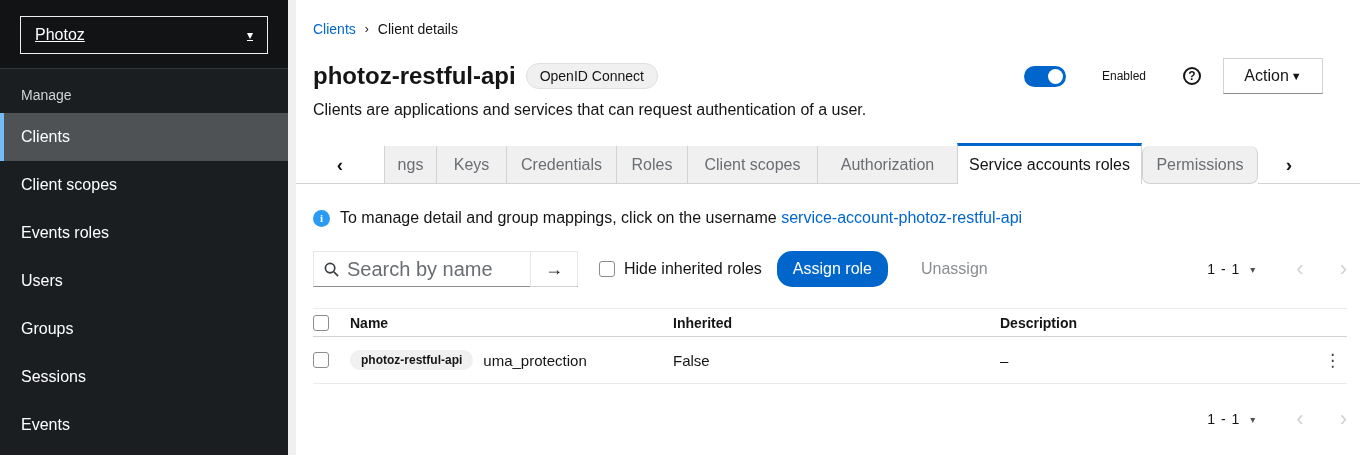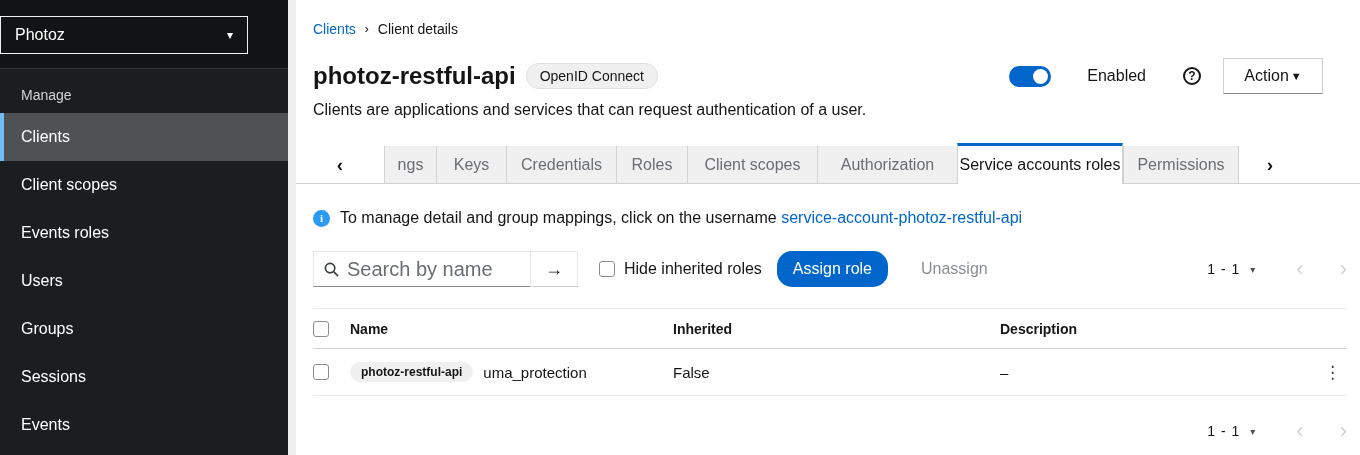--- a/index.html
+++ b/index.html
@@ -24,7 +24,7 @@
     border-bottom: 1px solid #33373b;
   }
   .realm-selector {
-    position: absolute; left: 0; top: 16px;
+    position: absolute; left: 20px; top: 16px;
     width: 248px; height: 38px;
     border: 1px solid #f0f0f0;
     display: flex; align-items: center;
@@ -32,6 +32,7 @@
     color: #ffffff;
     font-size: 16px;
     cursor: pointer;
+    text-decoration: underline;
   }
   .realm-selector .caret { margin-left: auto; font-size: 12px; color: #ffffff; }
   .nav-section-label {

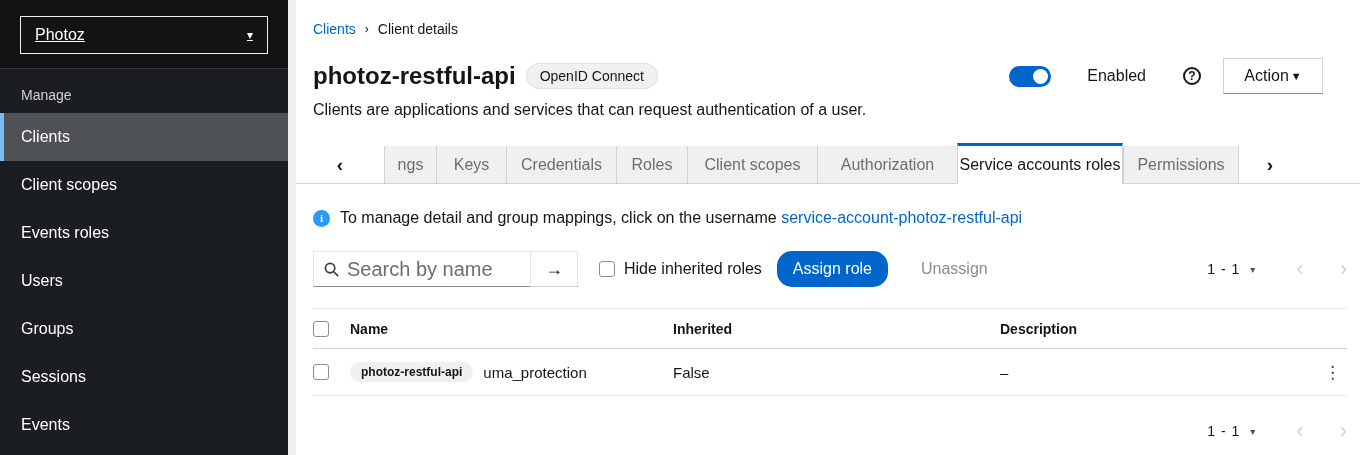--- a/index.html
+++ b/index.html
@@ -103,7 +103,7 @@
     width: 15px; height: 15px;
     background: #ffffff; border-radius: 50%;
   }
-  .enabled-label { font-size: 16px; margin-left: 36px; color: #151515; }
+  .enabled-label { font-size: 12px; margin-left: 36px; color: #151515; }
   .help-icon {
     margin-left: 37px;
     width: 18px; height: 18px;

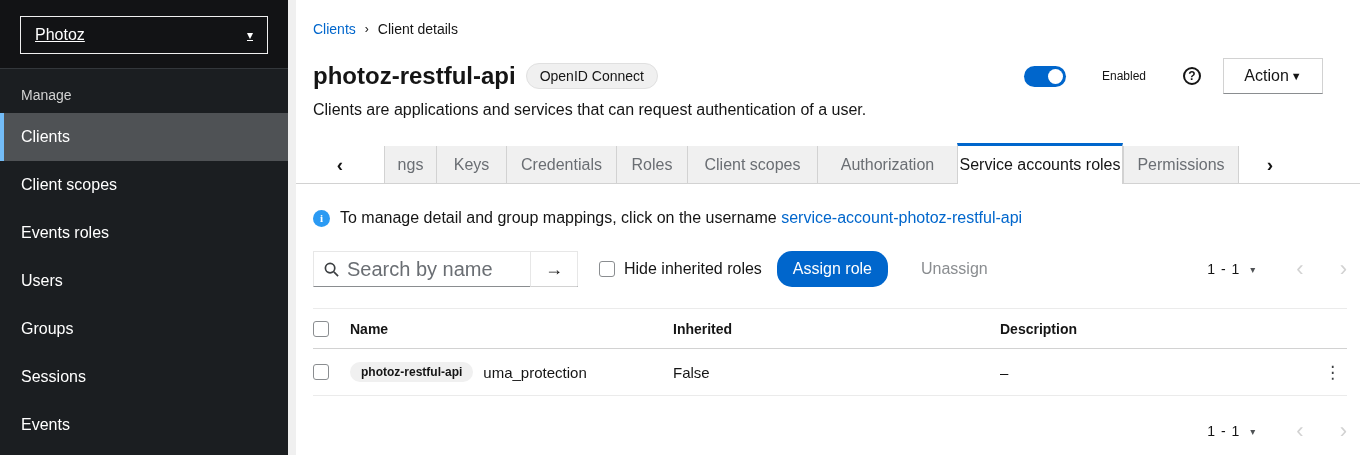--- a/index.html
+++ b/index.html
@@ -377,7 +377,7 @@
     <div class="tab" style="width:71px">Roles</div>
     <div class="tab" style="width:130px">Client scopes</div>
     <div class="tab" style="width:140px">Authorization</div>
-    <div class="tab active" style="width:166px">Service accounts roles</div>
+    <div class="tab active" style="width:185px">Service accounts roles</div>
     <div class="tab last" style="width:116px">Permissions</div>
     <button class="tab-scroll-btn right">›</button>
     <div class="tab-filler"></div>

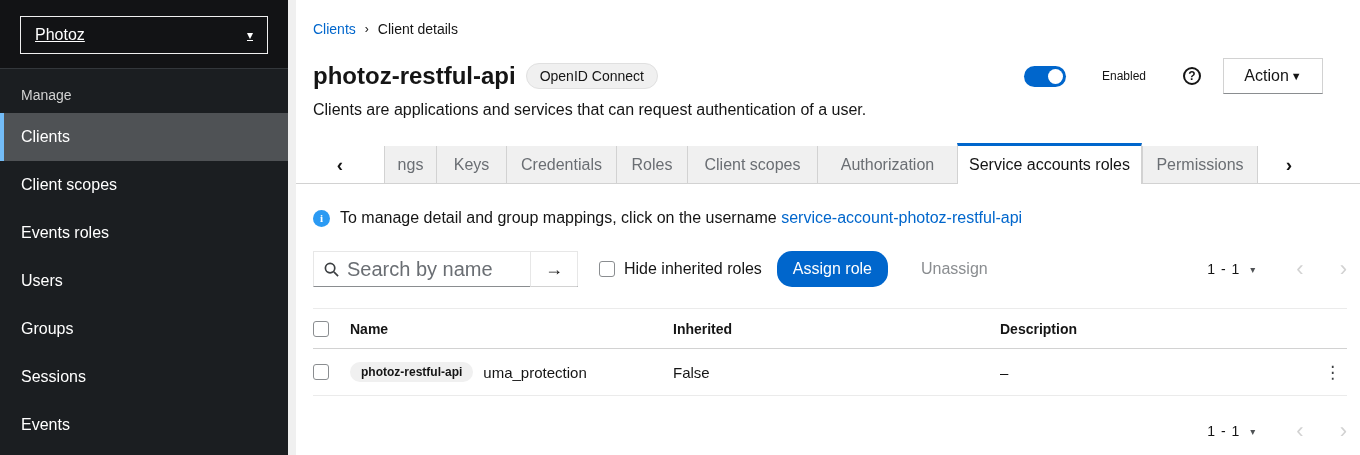--- a/index.html
+++ b/index.html
@@ -155,7 +155,7 @@
     white-space: nowrap;
     overflow: hidden;
   }
-  .tab.last { border-right: 1px solid #d2d2d2; }
+  .tab.last { border-right: 1px solid #d2d2d2; border-radius: 8px; }
   .tab.active {
     height: 41px;
     background: #ffffff;

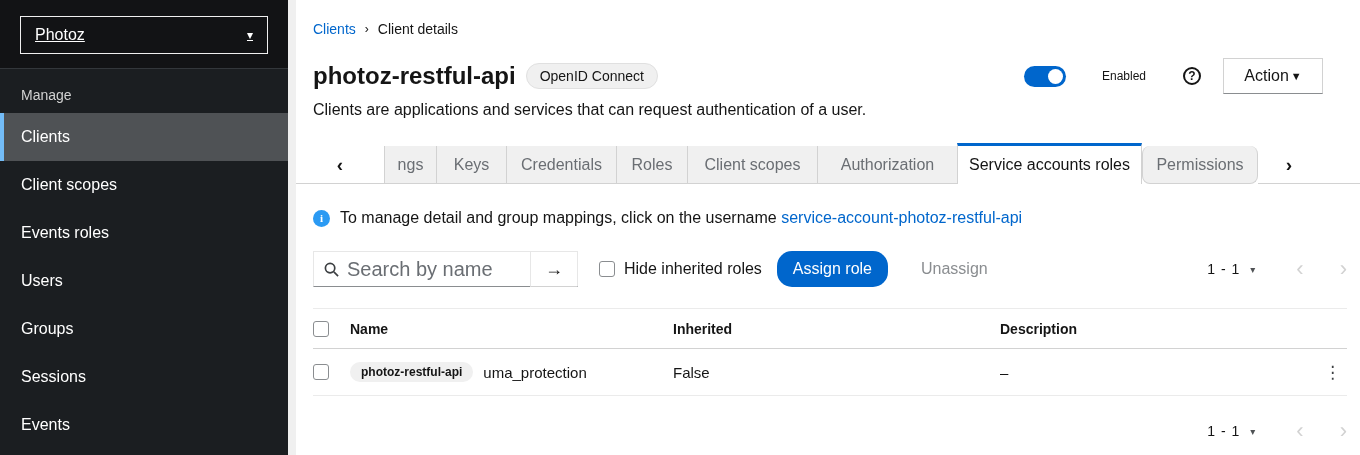--- a/index.html
+++ b/index.html
@@ -276,7 +276,7 @@
     align-items: center;
   }
   .t-head {
-    height: 41px;
+    height: 29px;
     border-top: 1px solid #ebebeb;
     border-bottom: 1px solid #d2d2d2;
     font-size: 14px; font-weight: 700;

